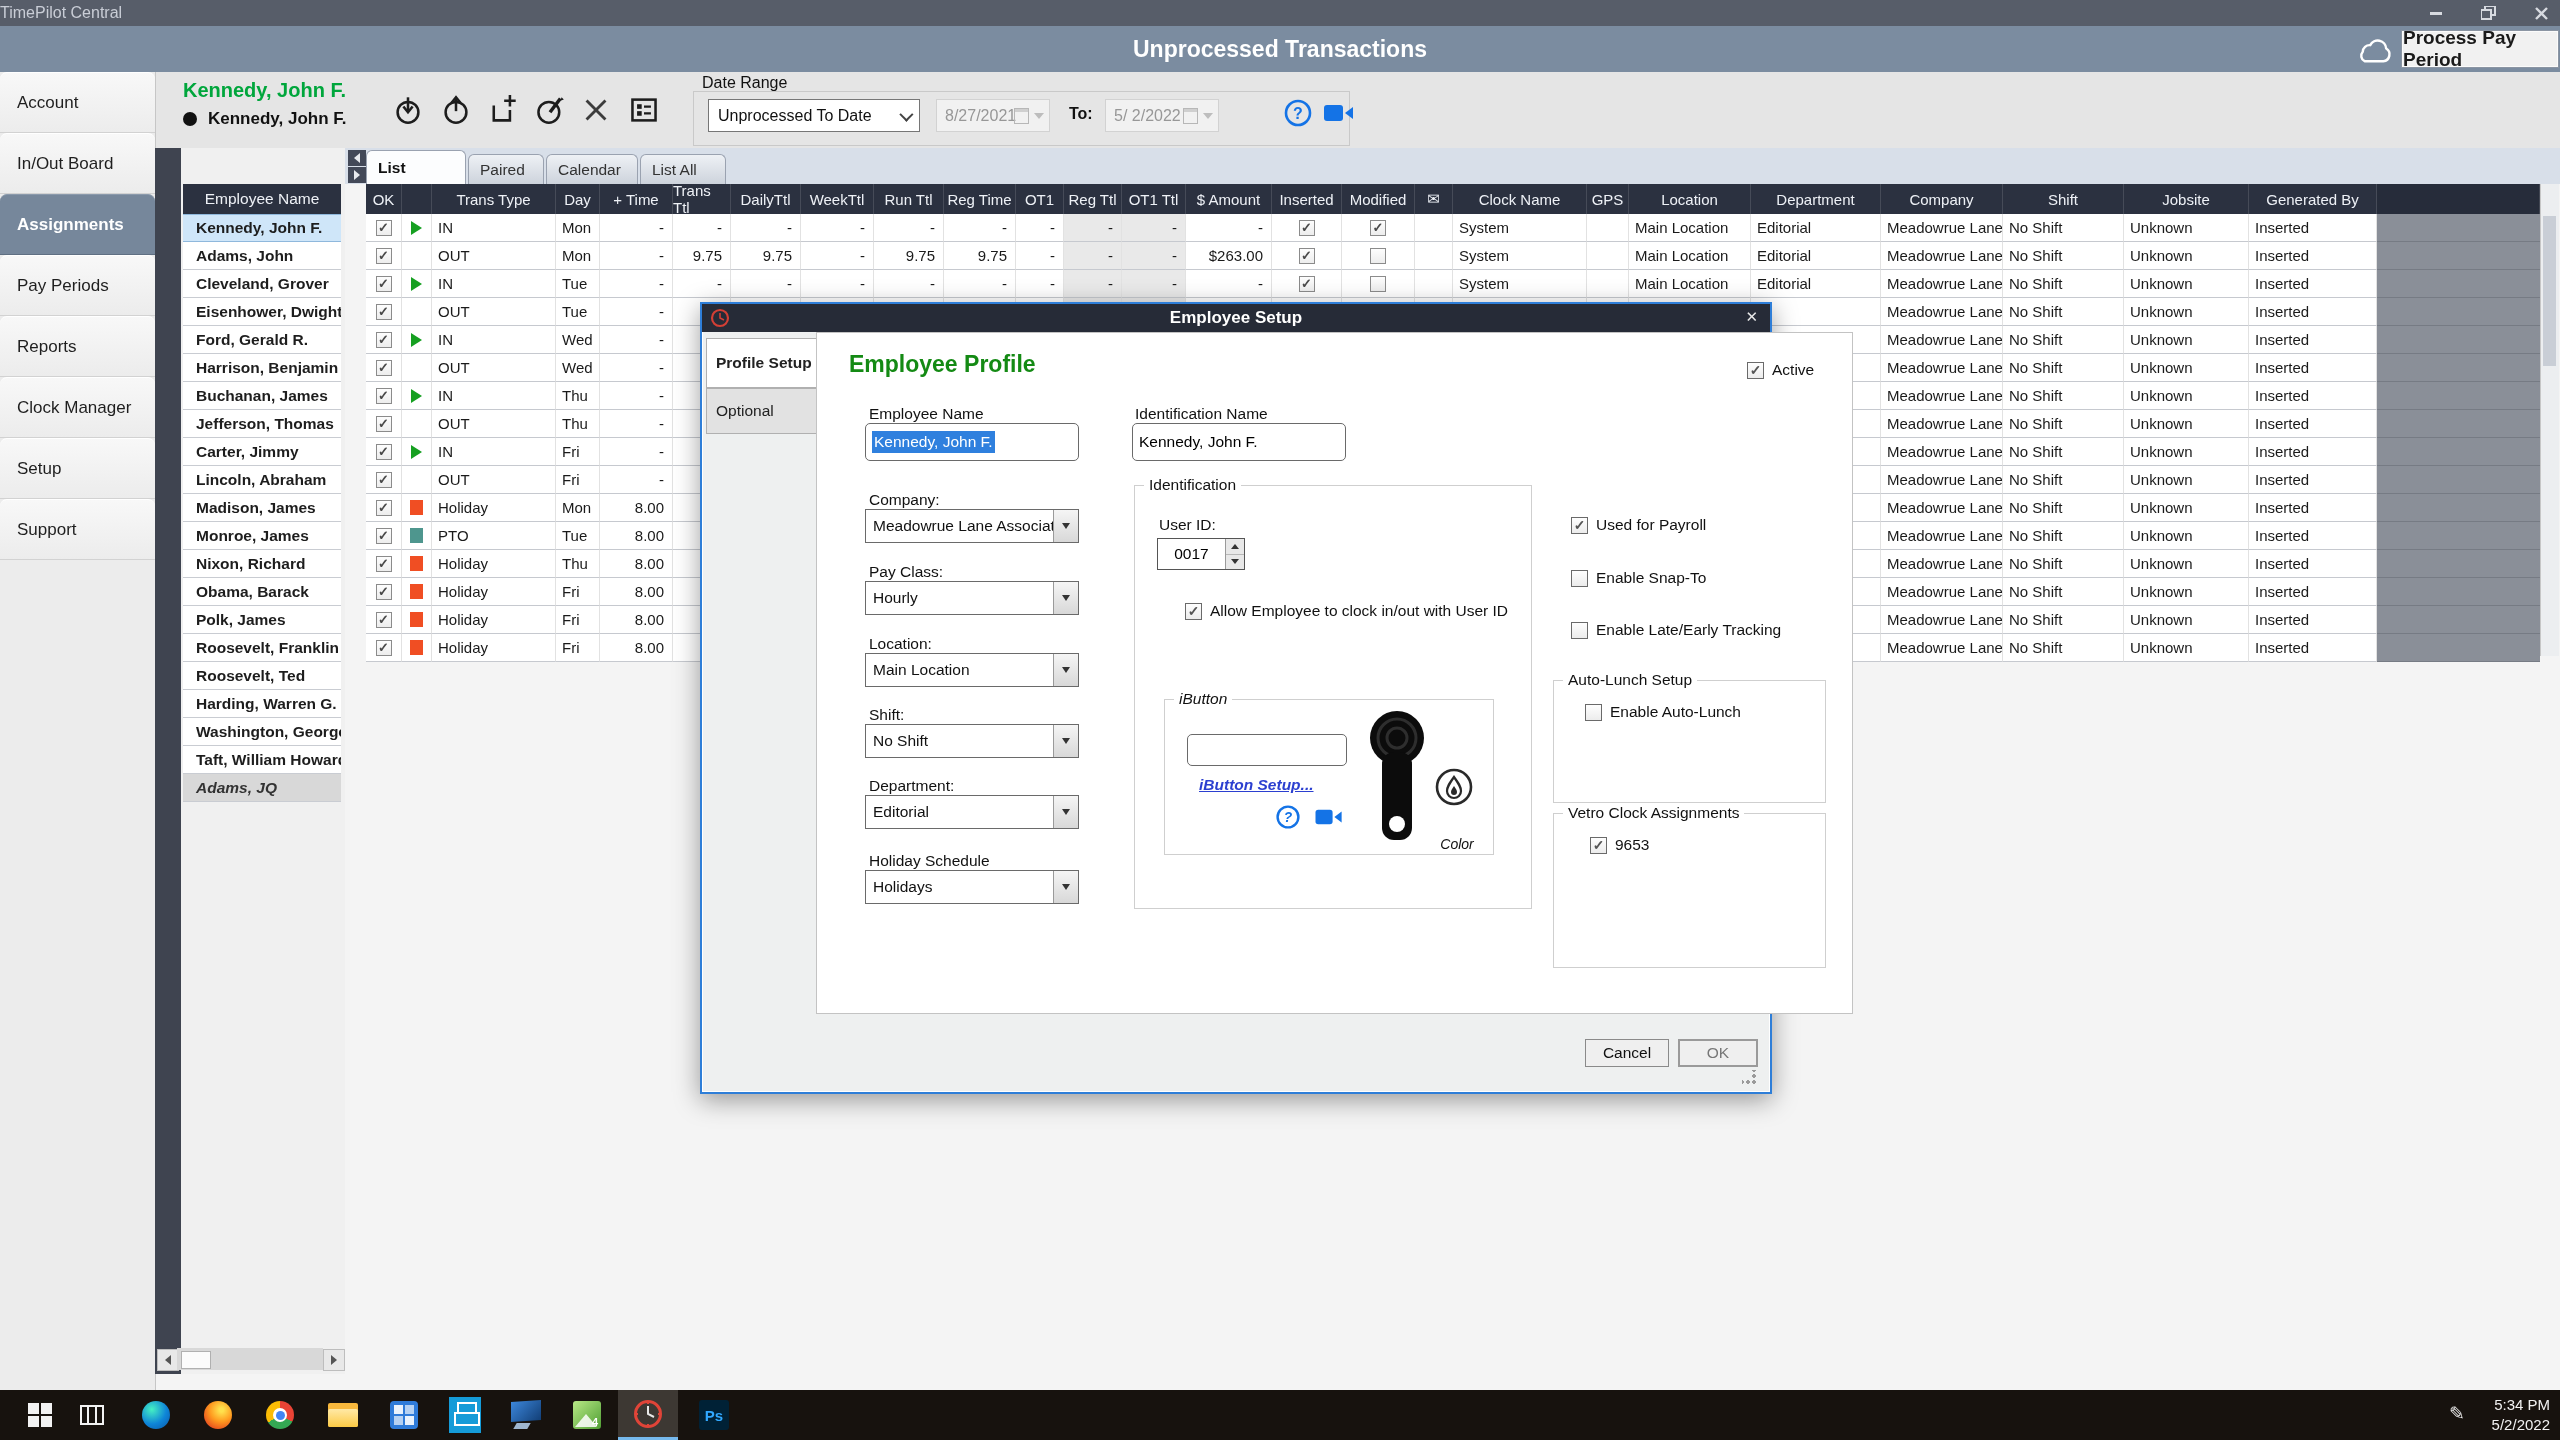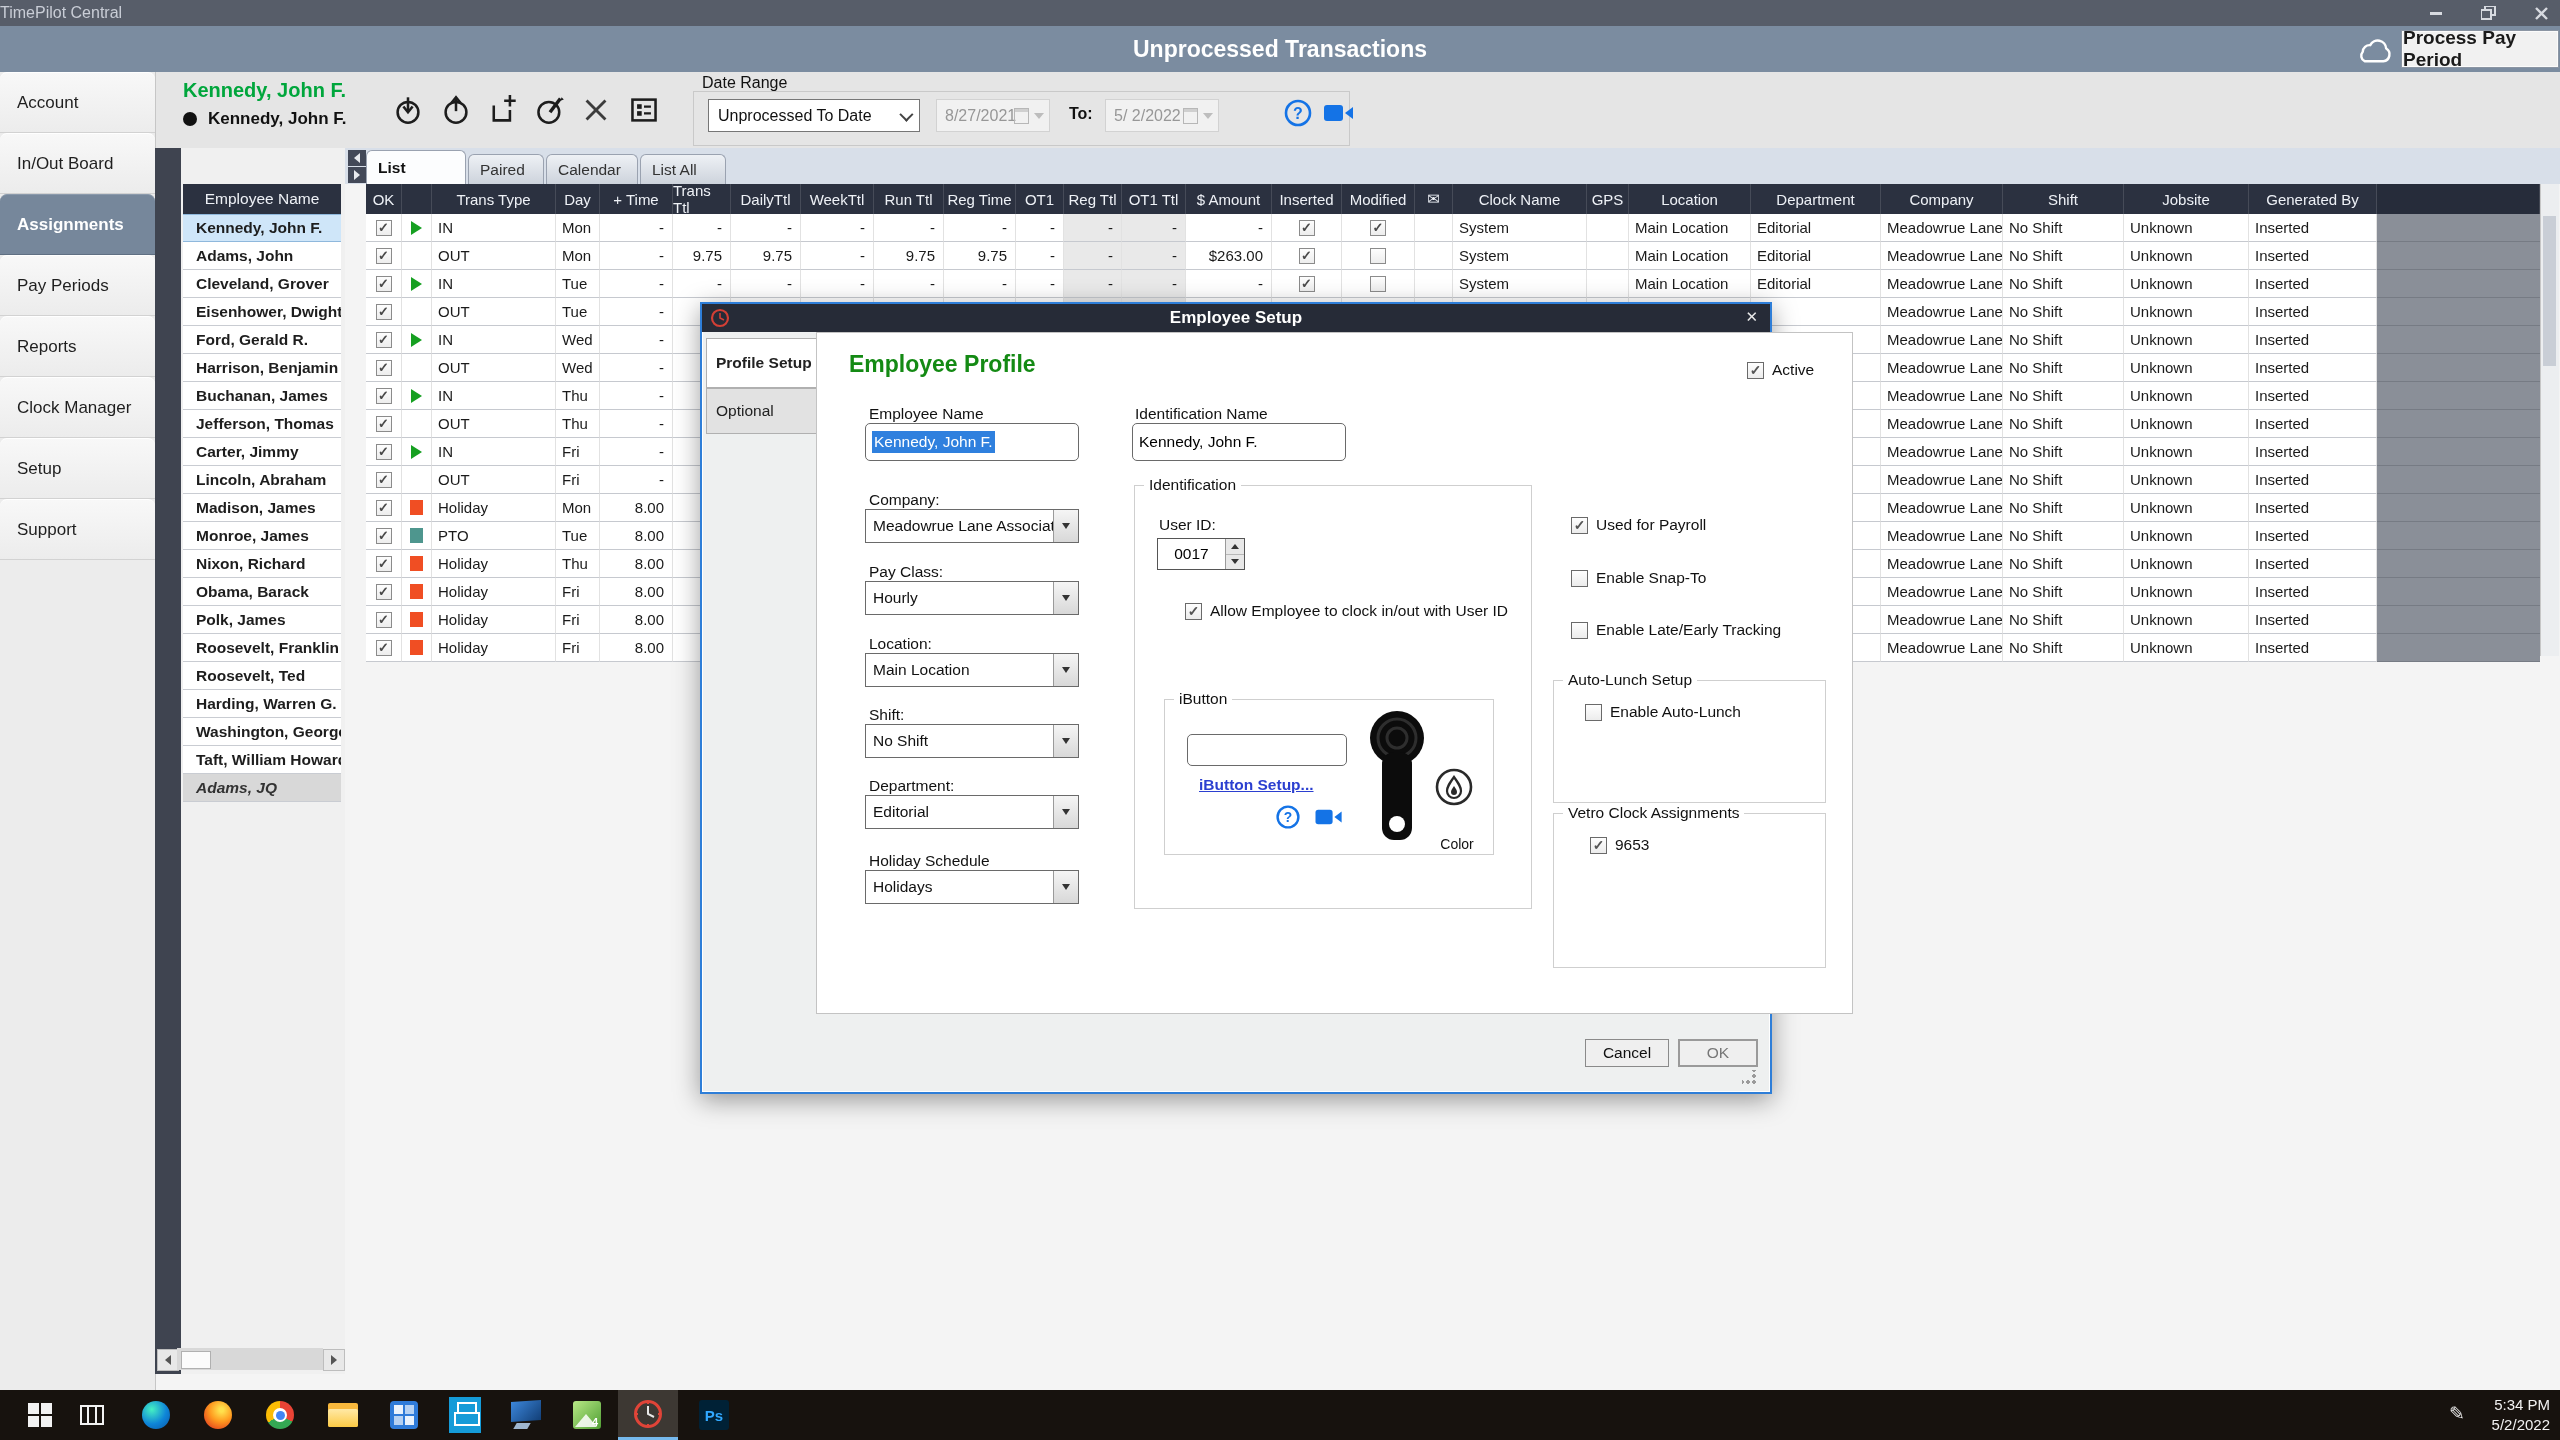--- a/index.html
+++ b/index.html
@@ -941,7 +941,7 @@
           <span>Allow Employee to clock in/out with User ID</span>
         </div>
 
-        <div class="group" style="left:29px;top:213px;width:330px;height:156px;">
+        <div class="group" style="left:29px;top:213px;width:330px;height:156px;font-style:italic;">
           <span class="legend">iButton</span>
           <div class="tinput" style="left:22px;top:34px;width:160px;height:32px;"></div>
           <div class="link" style="left:34px;top:76px;">iButton Setup...</div>

